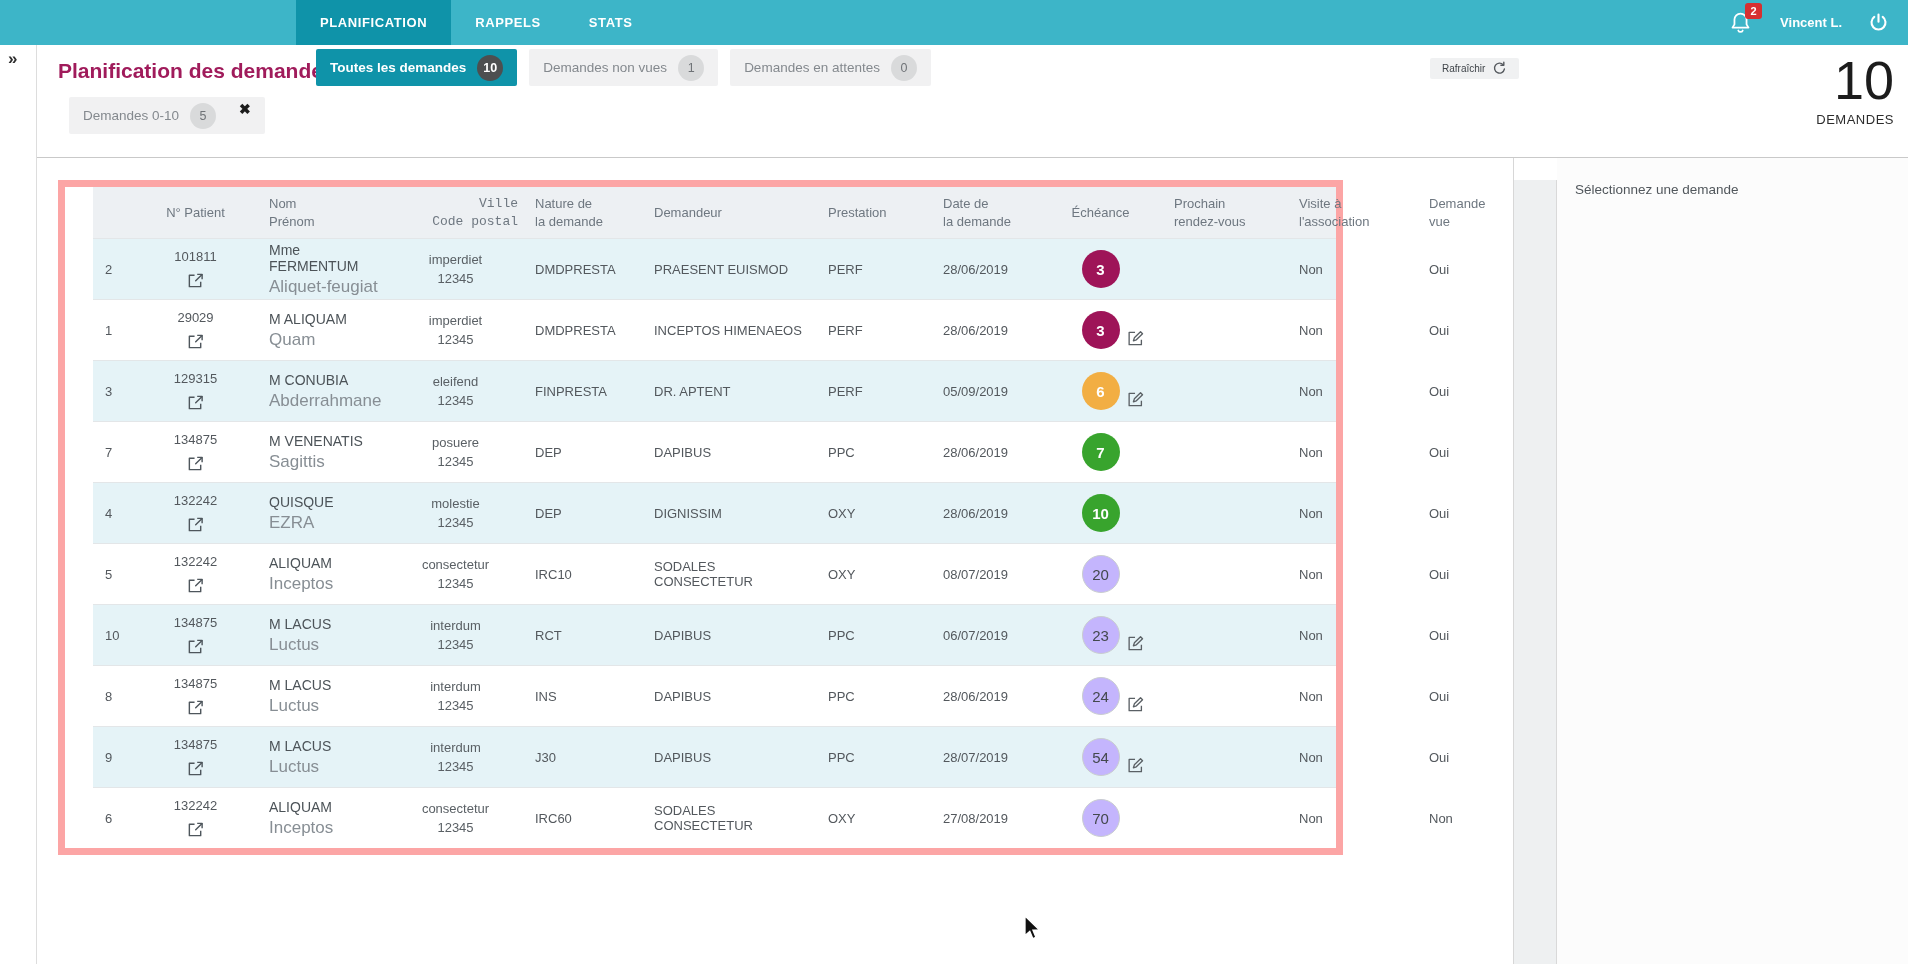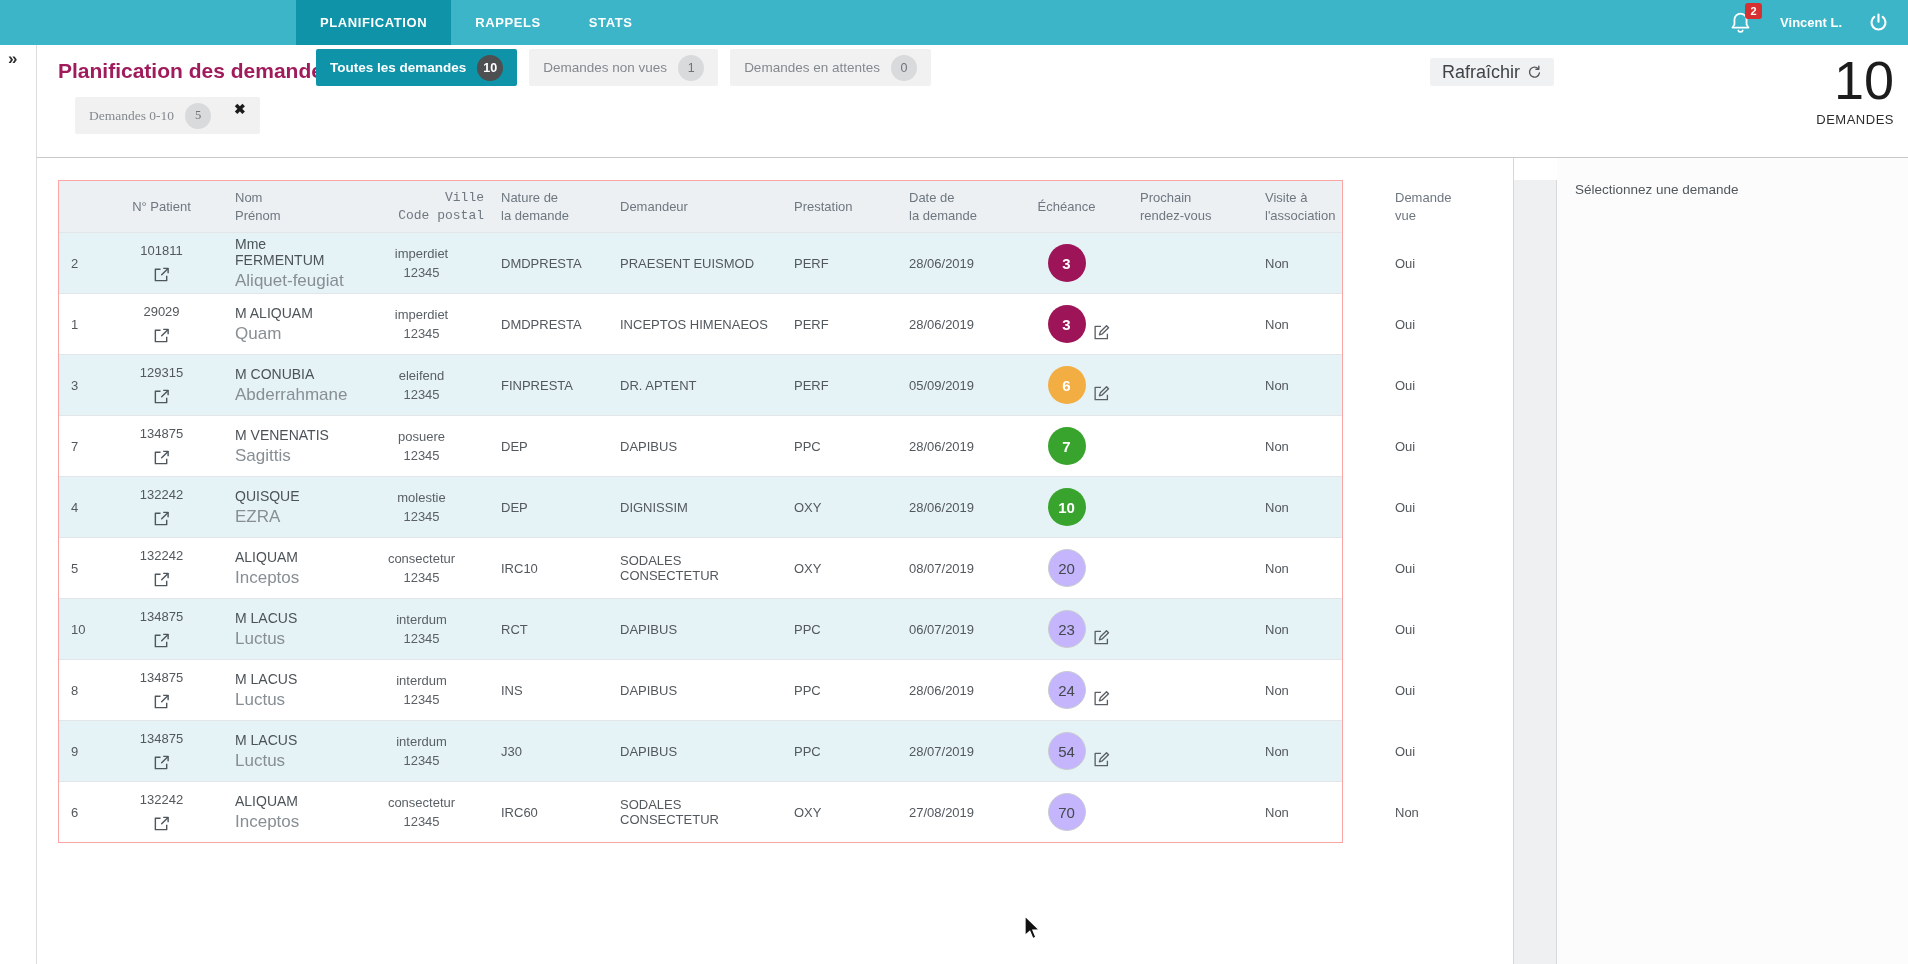--- a/index.html
+++ b/index.html
@@ -52,9 +52,9 @@
   .chip.active .chip-count { background: #4d4f50; color: #fff; font-weight: bold; }
   .chip-close { align-self: flex-start; margin-top: 4px; margin-left: 12px; font-size: 14px; font-weight: bold; color: #1b1b1b; cursor: pointer; }
   .refresh-btn {
-    position: absolute; left: 1393px; top: 13px; height: 28px;
+    position: absolute; left: 1393px; top: 13px; height: 21px;
     background: #f0f1f2; border: none; border-radius: 2px; padding: 0 12px;
-    font-family: "Liberation Sans", sans-serif; font-size: 18px; color: #3f4449;
+    font-family: "Liberation Sans", sans-serif; font-size: 10px; color: #3f4449;
     display: flex; align-items: center; gap: 7px; cursor: pointer;
   }
   .counter { position: absolute; right: 14px; top: 6px; text-align: right; }

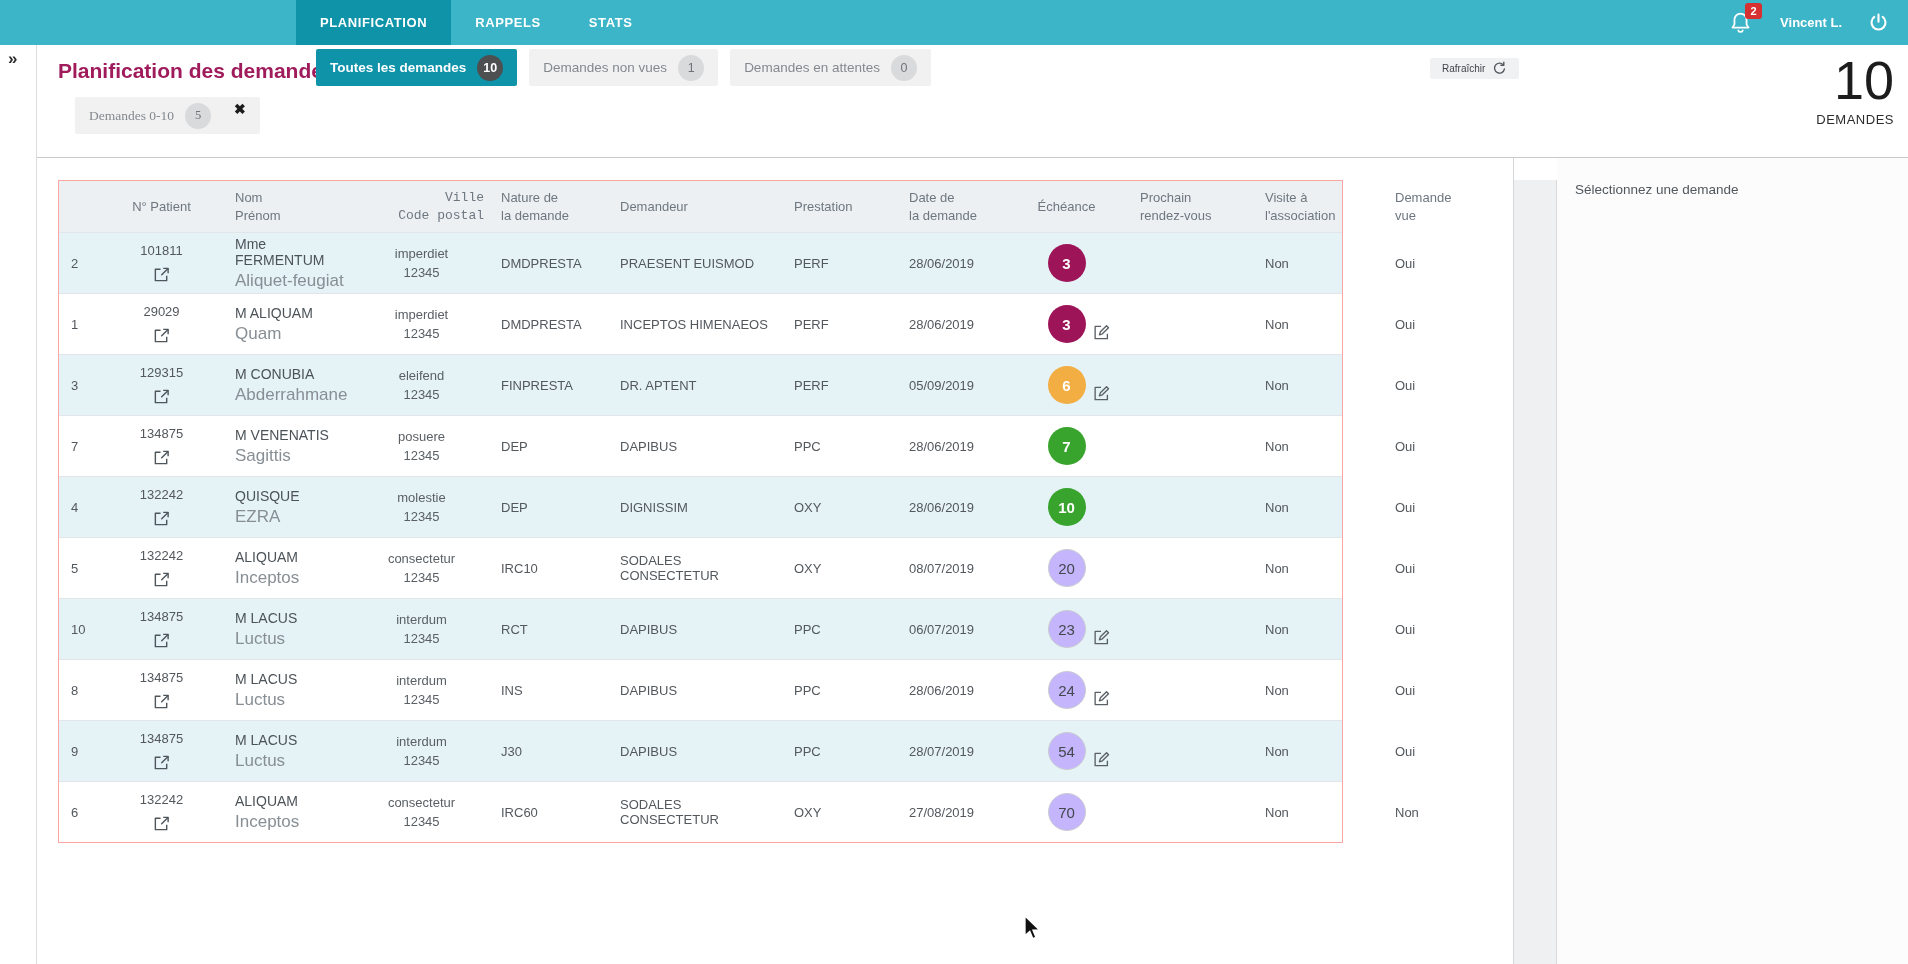--- a/index.html
+++ b/index.html
@@ -37,7 +37,7 @@
   .header-band { position: relative; height: 113px; border-bottom: 1px solid #c9c9c9; background: #fff; }
   .page-title { position: absolute; left: 21px; top: 14px; font-size: 21px; font-weight: bold; color: var(--title-magenta, #a01b5b); }
   .chip-row1 { position: absolute; left: 279px; top: 4px; display: flex; gap: 12px; }
-  .chip-row2 { position: absolute; left: 38px; top: 52px; display: flex; font-family: Liberation Serif, serif; }
+  .chip-row2 { position: absolute; left: 32px; top: 52px; display: flex; }
   .chip {
     height: 37px; display: flex; align-items: center; gap: 11px; padding: 0 14px;
     background: #f1f1f2; border-radius: 2px; cursor: pointer;

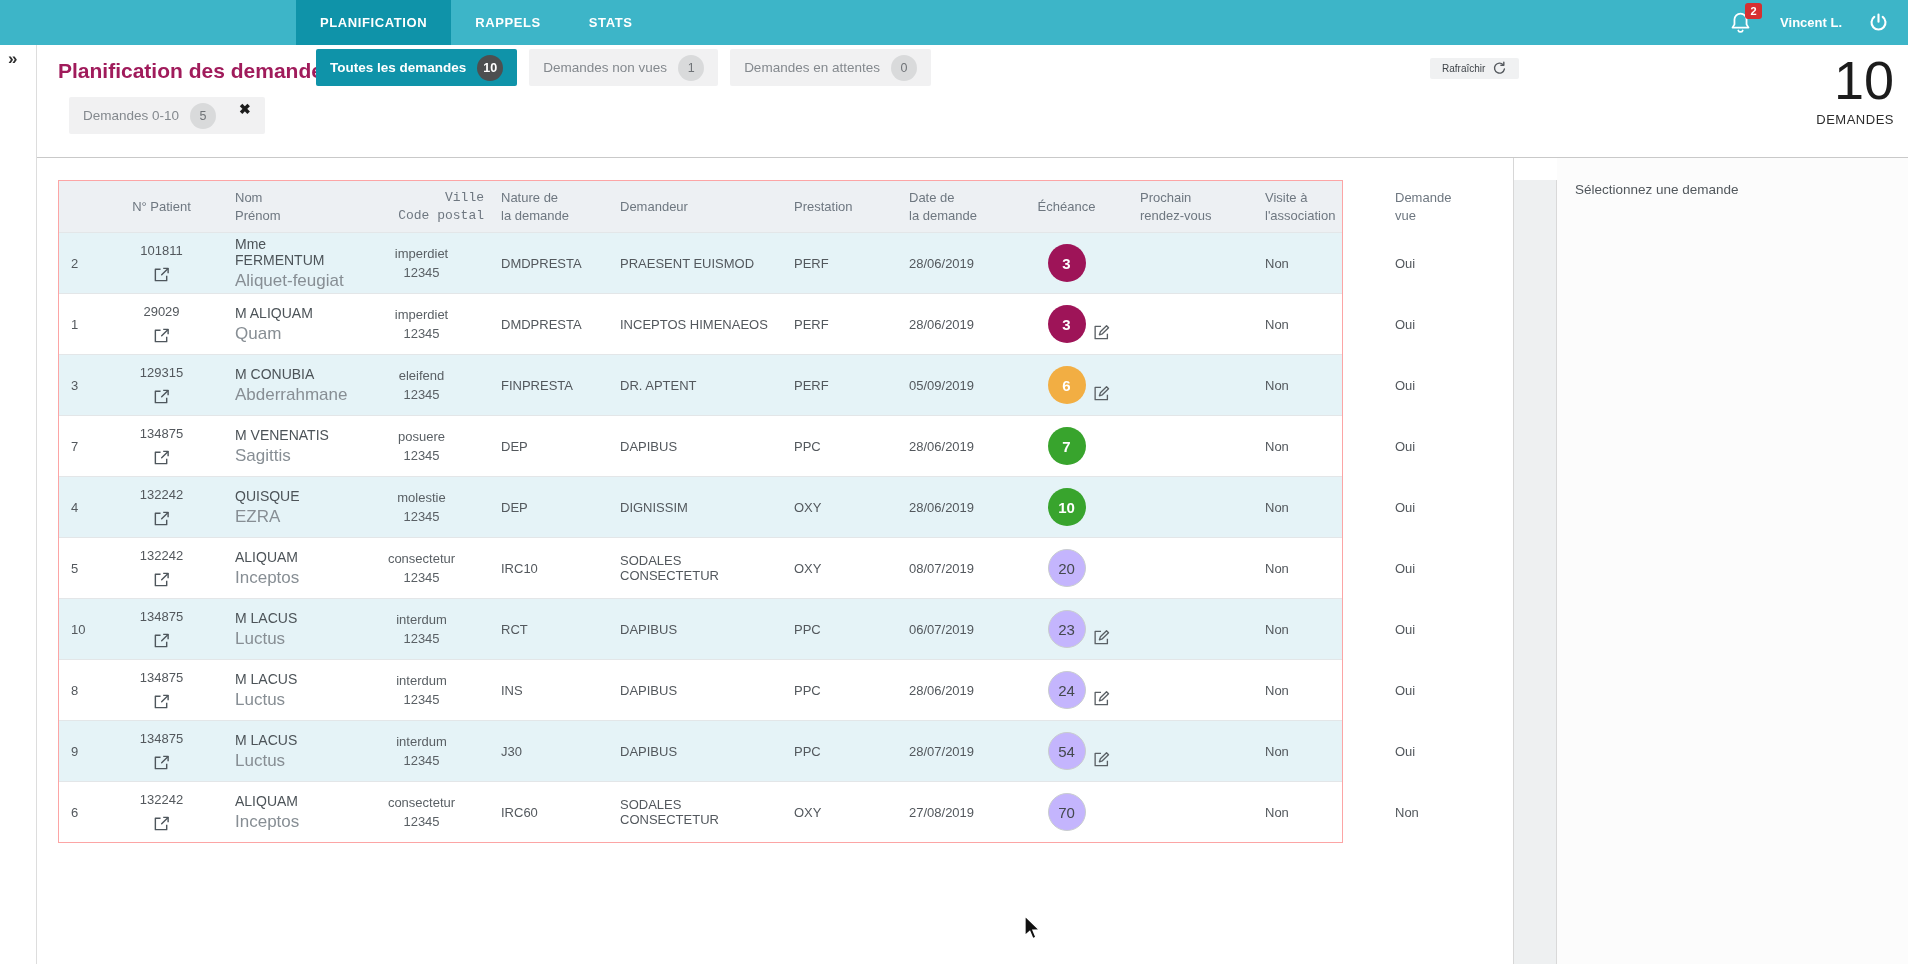--- a/index.html
+++ b/index.html
@@ -67,7 +67,7 @@
   .right-panel { flex: 1; background: #fcfcfc; padding: 24px 0 0 18px; }
   .panel-placeholder { font-size: 13.5px; color: #51575c; }
   
-  .grid { width: 1285px; border: 1px solid #fca5a5; }
+  .grid { width: 1285px; border: 7px solid #fca5a5; padding-left: 28px; }
   .thead { display: flex; height: 51px; background: #edf0f3; align-items: center; }
   .th { font-size: 13px; color: #6e7780; line-height: 1.35; }
   .tr { display: flex; height: 61px; border-top: 1px solid #e3e6e8; background: #fff; cursor: pointer; }

